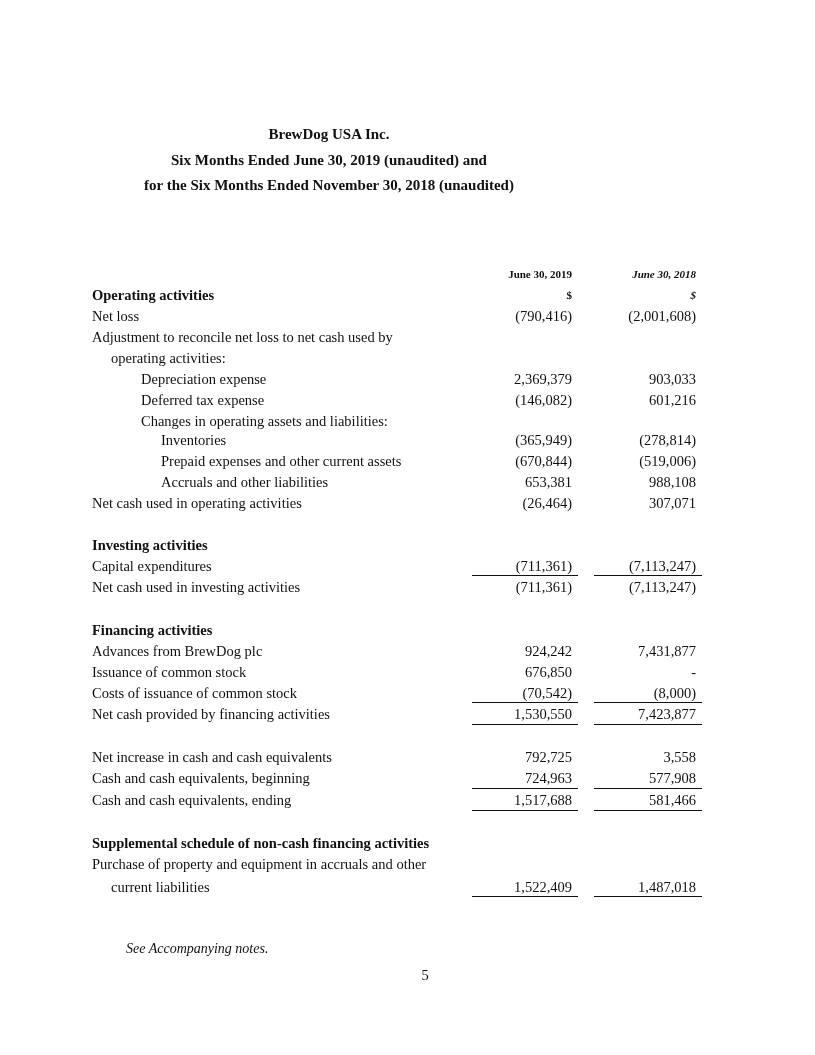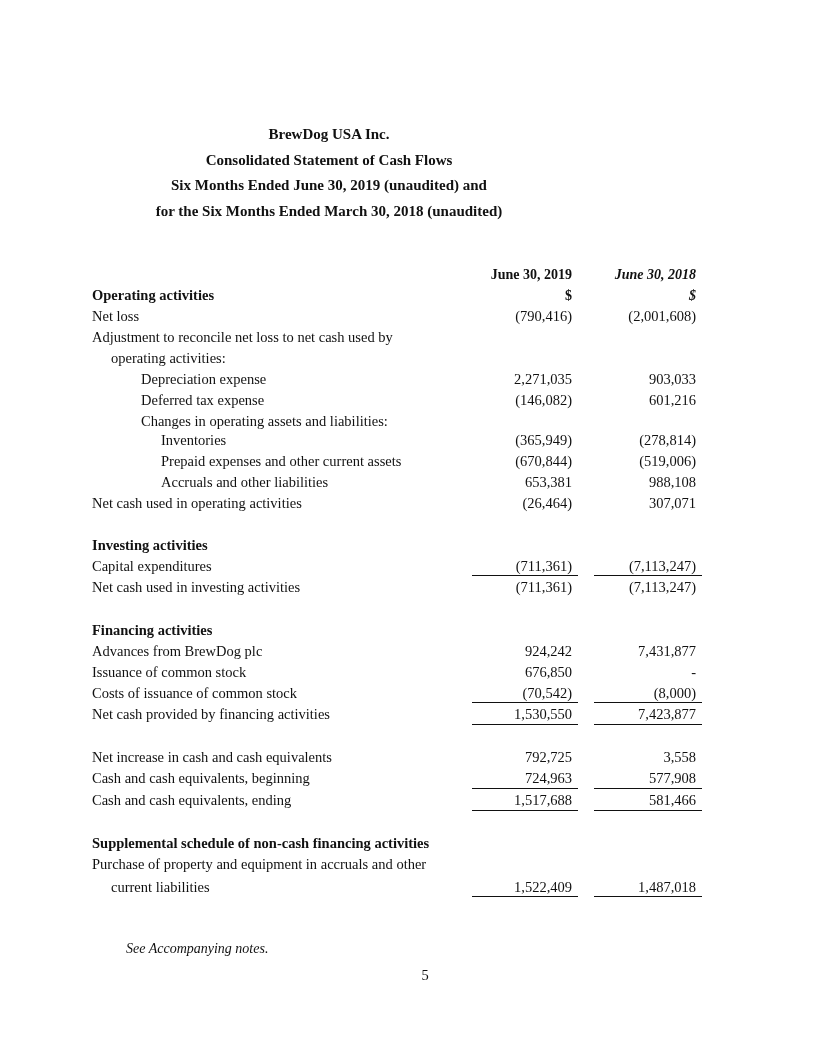--- a/index.html
+++ b/index.html
@@ -48,7 +48,6 @@
 
 <div class="title-block">
   <span class="title-line">BrewDog USA Inc.</span>
-  <span class="title-line">Consolidated Statement of Cash Flows</span>
   <span class="title-line">Six Months Ended June 30, 2019 (unaudited) and</span>
   <span class="title-line">for the Six Months Ended March 30, 2018 (unaudited)</span>
 </div>

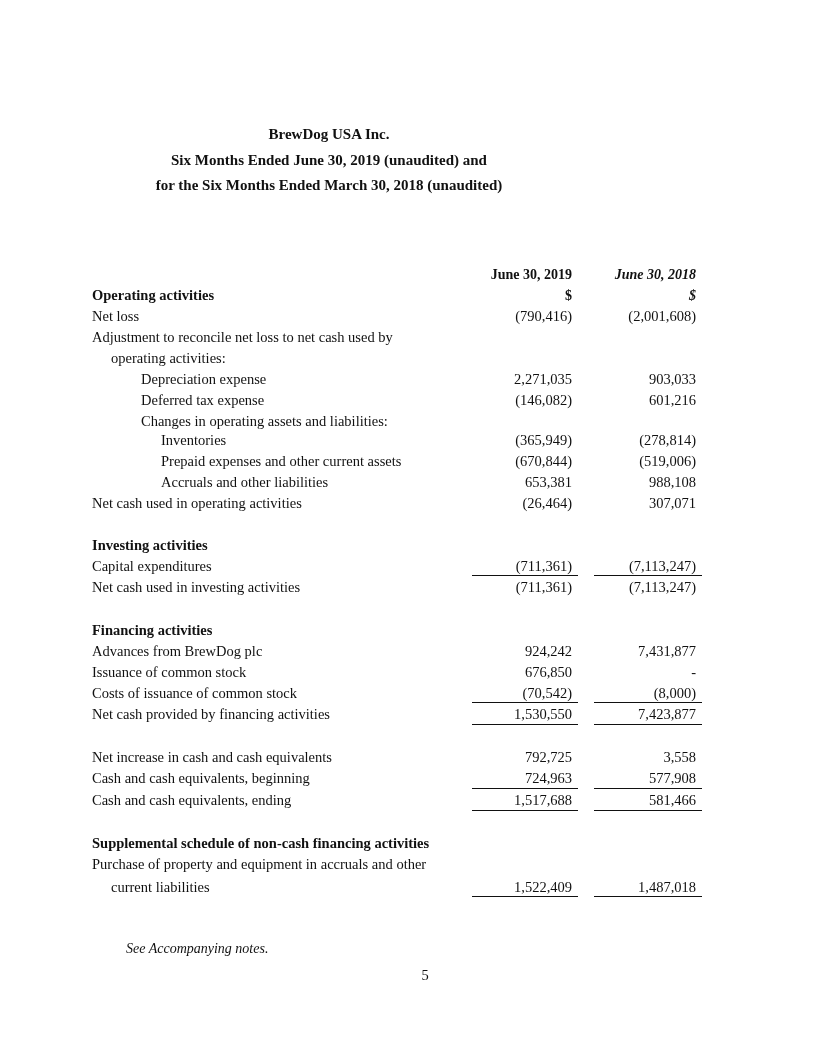--- a/index.html
+++ b/index.html
@@ -49,7 +49,7 @@
 <div class="title-block">
   <span class="title-line">BrewDog USA Inc.</span>
   <span class="title-line">Six Months Ended June 30, 2019 (unaudited) and</span>
-  <span class="title-line">for the Six Months Ended March 30, 2018 (unaudited)</span>
+  <span class="title-line">for the Six Months Ended November 30, 2018 (unaudited)</span>
 </div>
 
 <div class="col-head ch1">

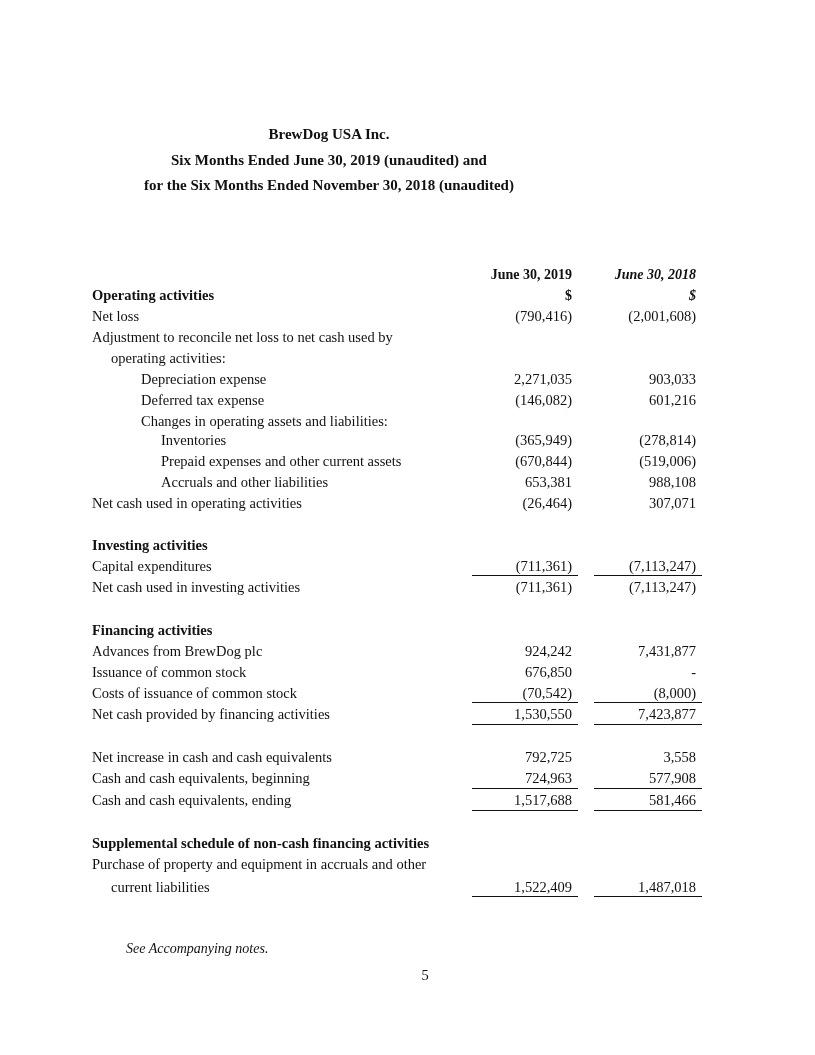--- a/index.html
+++ b/index.html
@@ -14,7 +14,7 @@
     }
     .title-line { display: block; }
     .col-head {
-      position: absolute; top: 264px; font-weight: bold; font-size: 14px;
+      position: absolute; top: 264px; font-weight: bold; font-size: 11px;
       text-align: right; line-height: 21px;
     }
     .col-head span { display: block; }

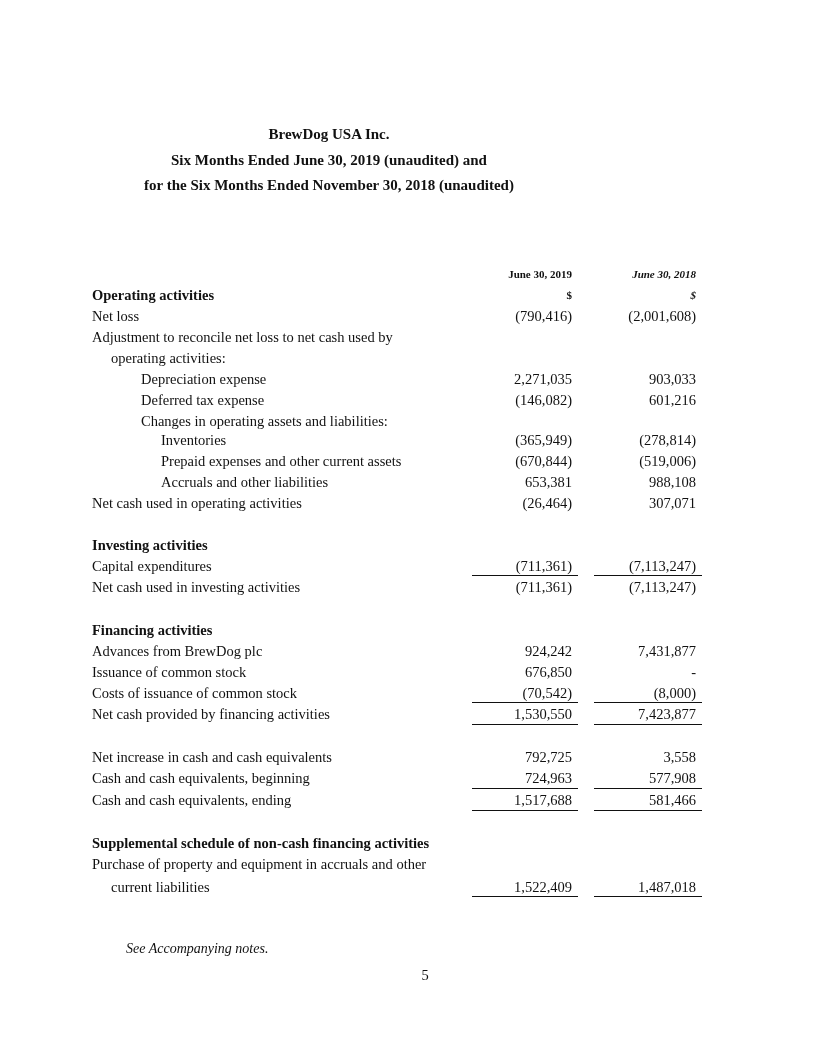--- a/index.html
+++ b/index.html
@@ -77,7 +77,7 @@
 </div>
 <div class="row" style="top:369px">
   <span class="label i2">Depreciation expense</span>
-  <span class="v1">2,271,035</span>
+  <span class="v1">2,369,379</span>
   <span class="v2">903,033</span>
 </div>
 <div class="row" style="top:390px">

